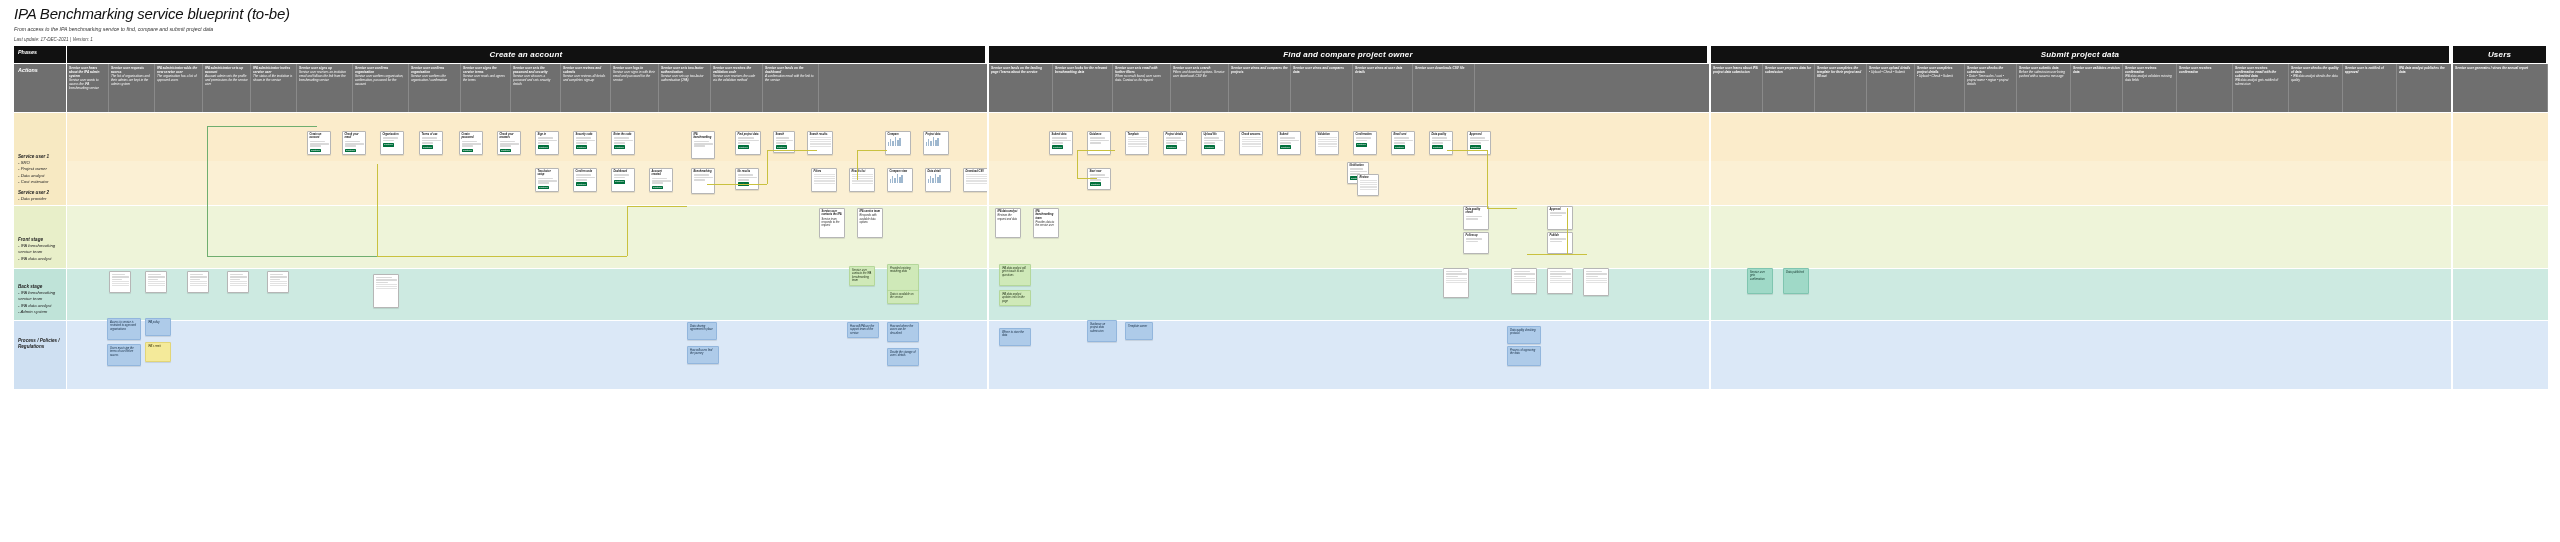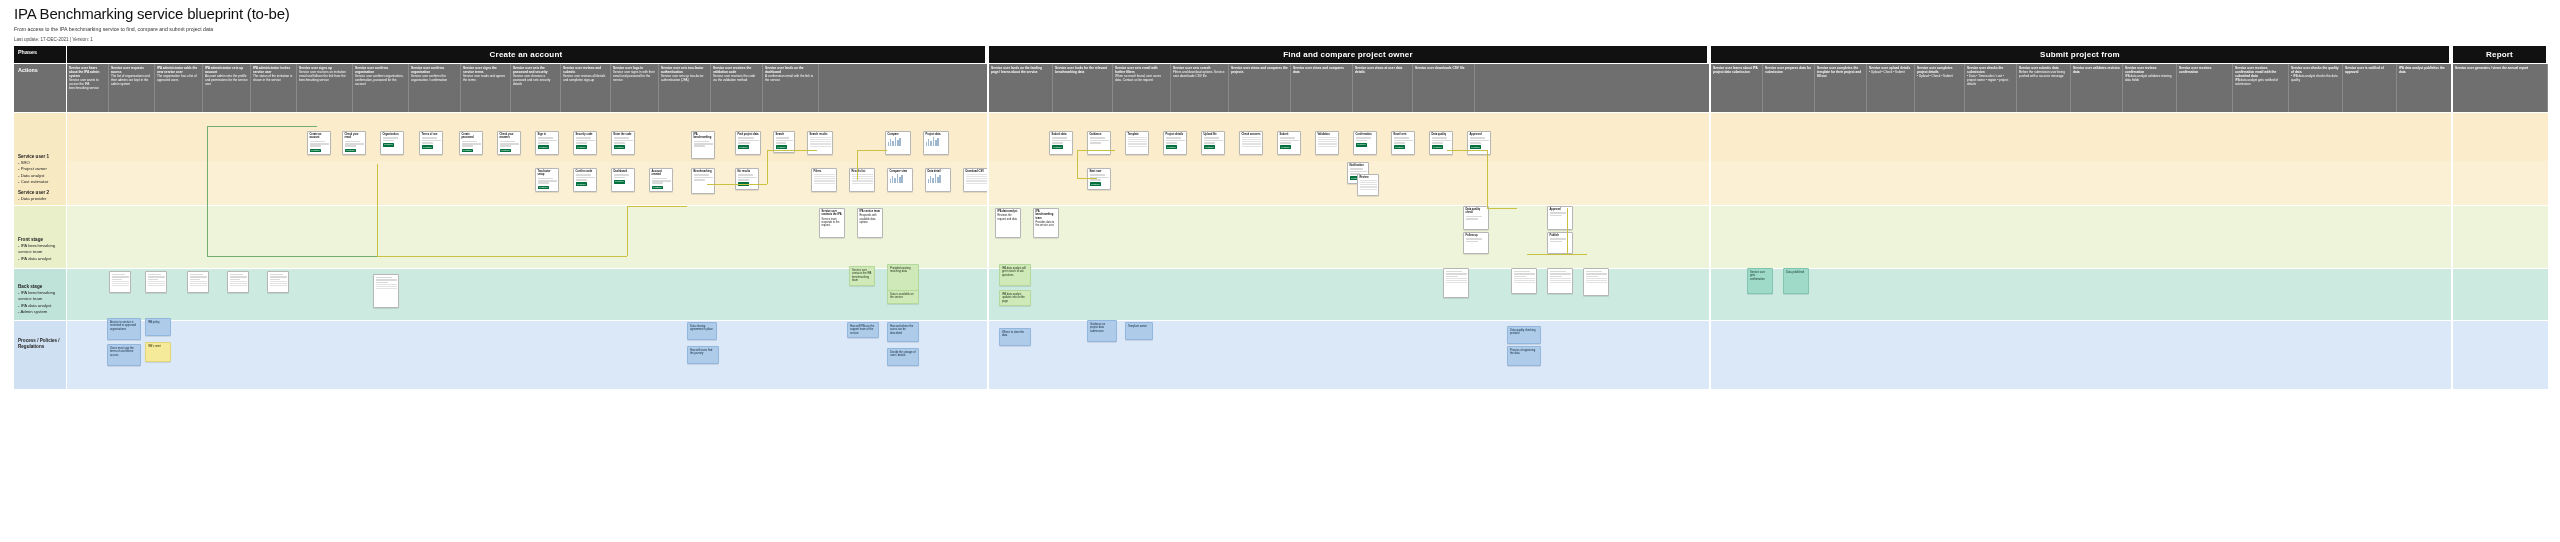--- a/index.html
+++ b/index.html
@@ -4,7 +4,7 @@
 <style>
   html,body{margin:0;padding:0;background:#ffffff;}
   body{font-family:"Liberation Sans",sans-serif;color:#1c1c1c;}
-  #page{position:relative;width:2560px;height:542px;overflow:hidden;background:#fff;}
+  #page{position:relative;width:2560px;height:542px;overflow:hidden;background:#fff;font-style:italic;}
 
   
   .title-block{position:absolute;left:14px;top:6px;}

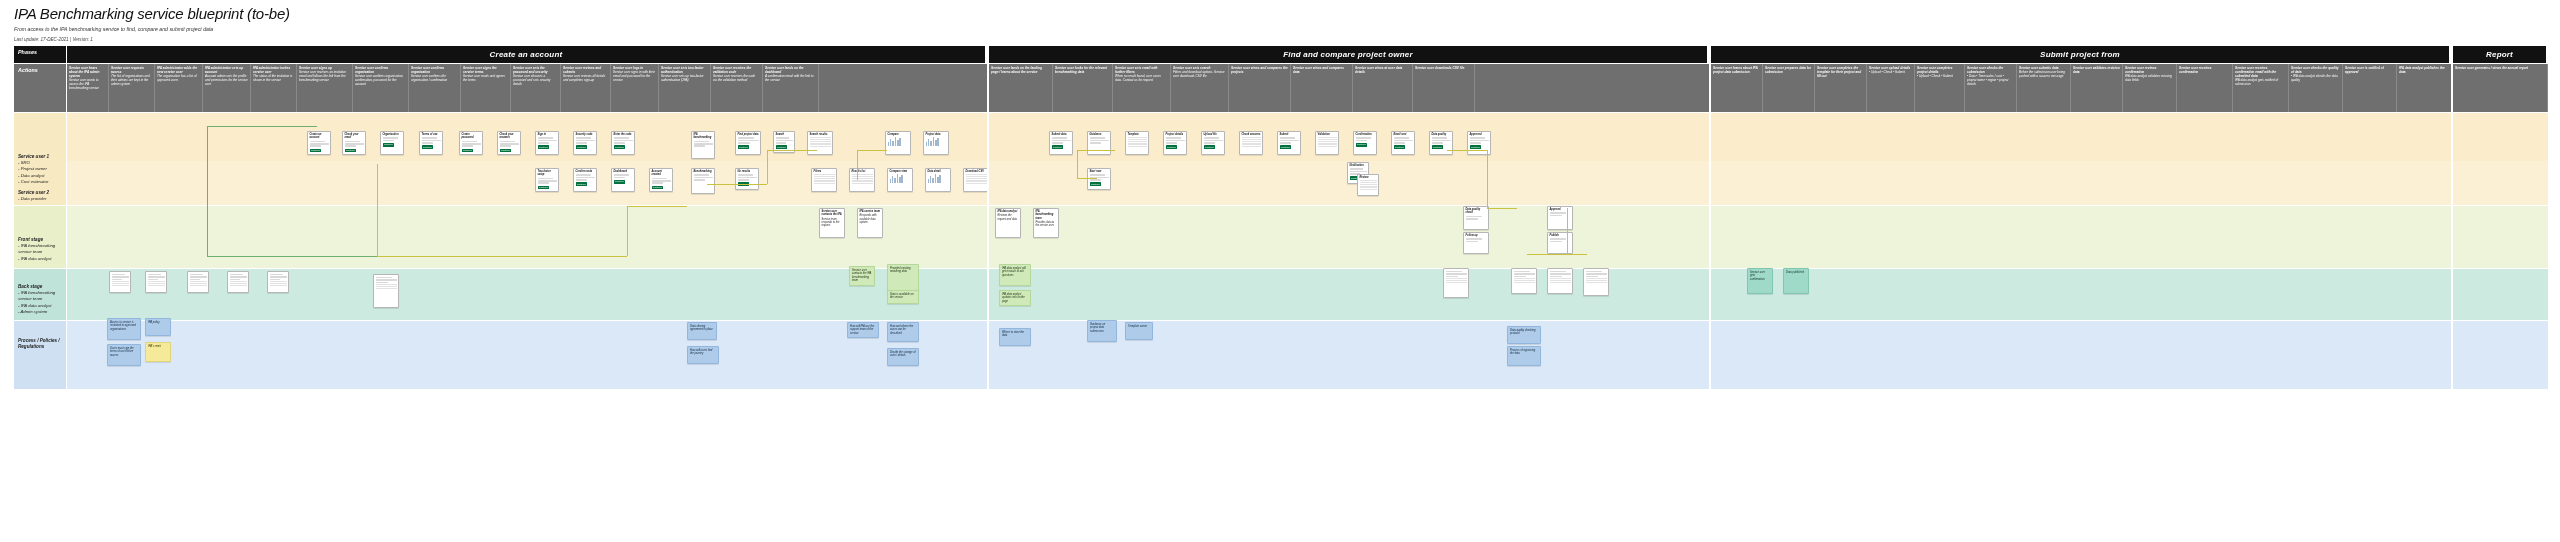--- a/index.html
+++ b/index.html
@@ -155,7 +155,7 @@
       <div id="phase-row">
           <div class="phase" style="left: 0px; width: 920px;">Create an account</div>
           <div class="phase" style="left: 922px; width: 720px;">Find and compare project owner</div>
-          <div class="phase" style="left: 1644px; width: 740px;">Submit project from</div>
+          <div class="phase" style="left: 1644px; width: 740px;">Submit project data</div>
           <div class="phase" style="left: 2386px; width: 95px;">Report</div>
         </div>
       <div id="colseps">

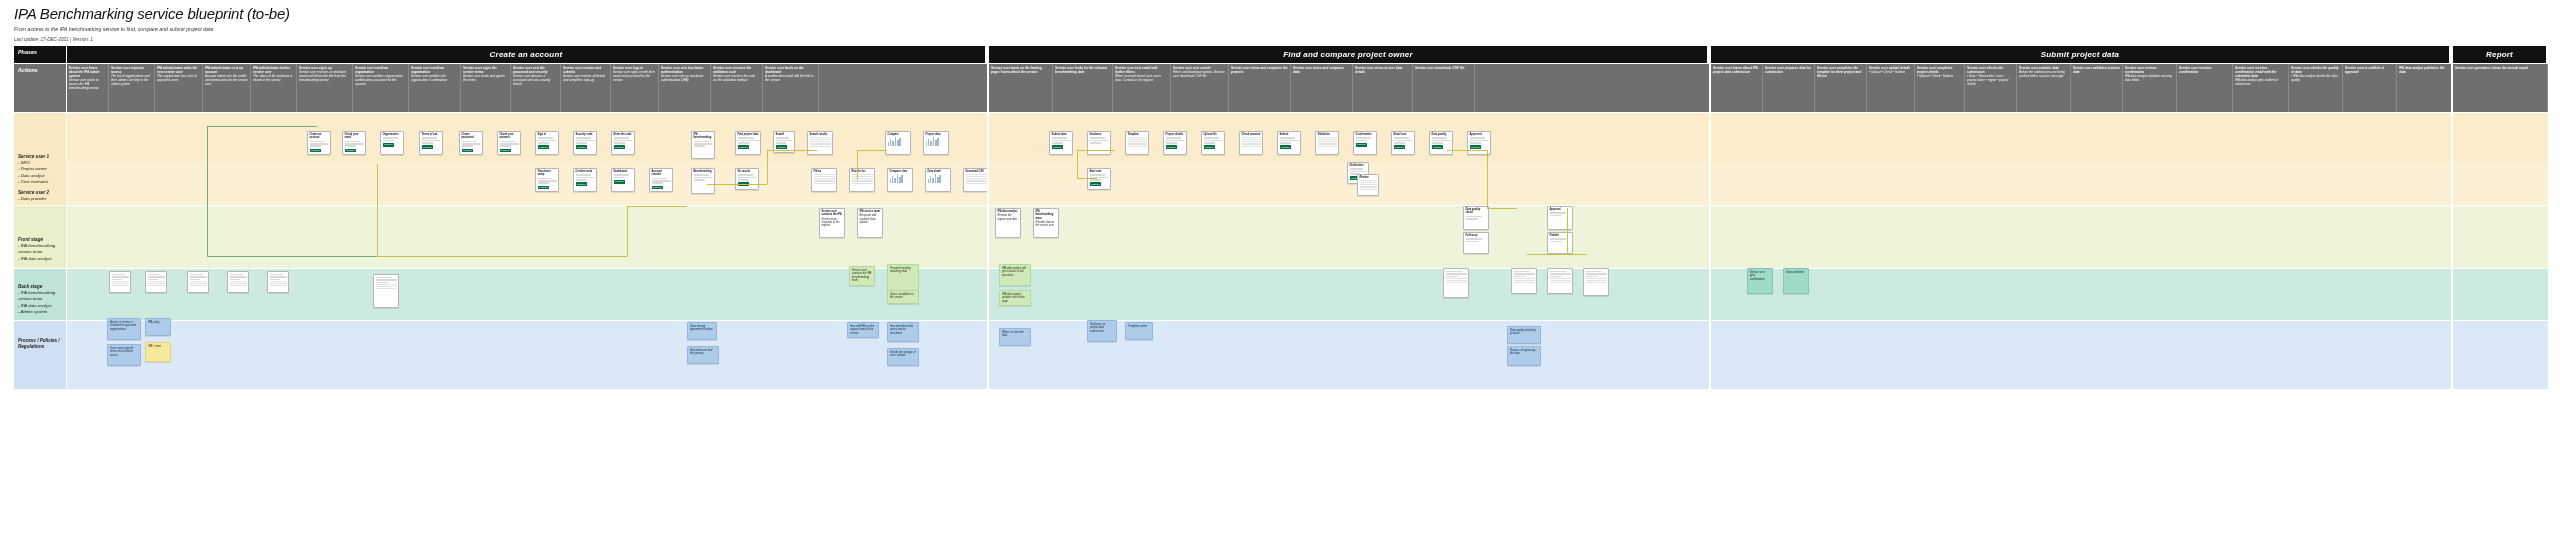--- a/index.html
+++ b/index.html
@@ -156,7 +156,7 @@
           <div class="phase" style="left: 0px; width: 920px;">Create an account</div>
           <div class="phase" style="left: 922px; width: 720px;">Find and compare project owner</div>
           <div class="phase" style="left: 1644px; width: 740px;">Submit project data</div>
-          <div class="phase" style="left: 2386px; width: 95px;">Report</div>
+          <div class="phase" style="left: 2386px; width: 95px;">Users</div>
         </div>
       <div id="colseps">
           <div class="colsep" style="left: 920px;"></div>

